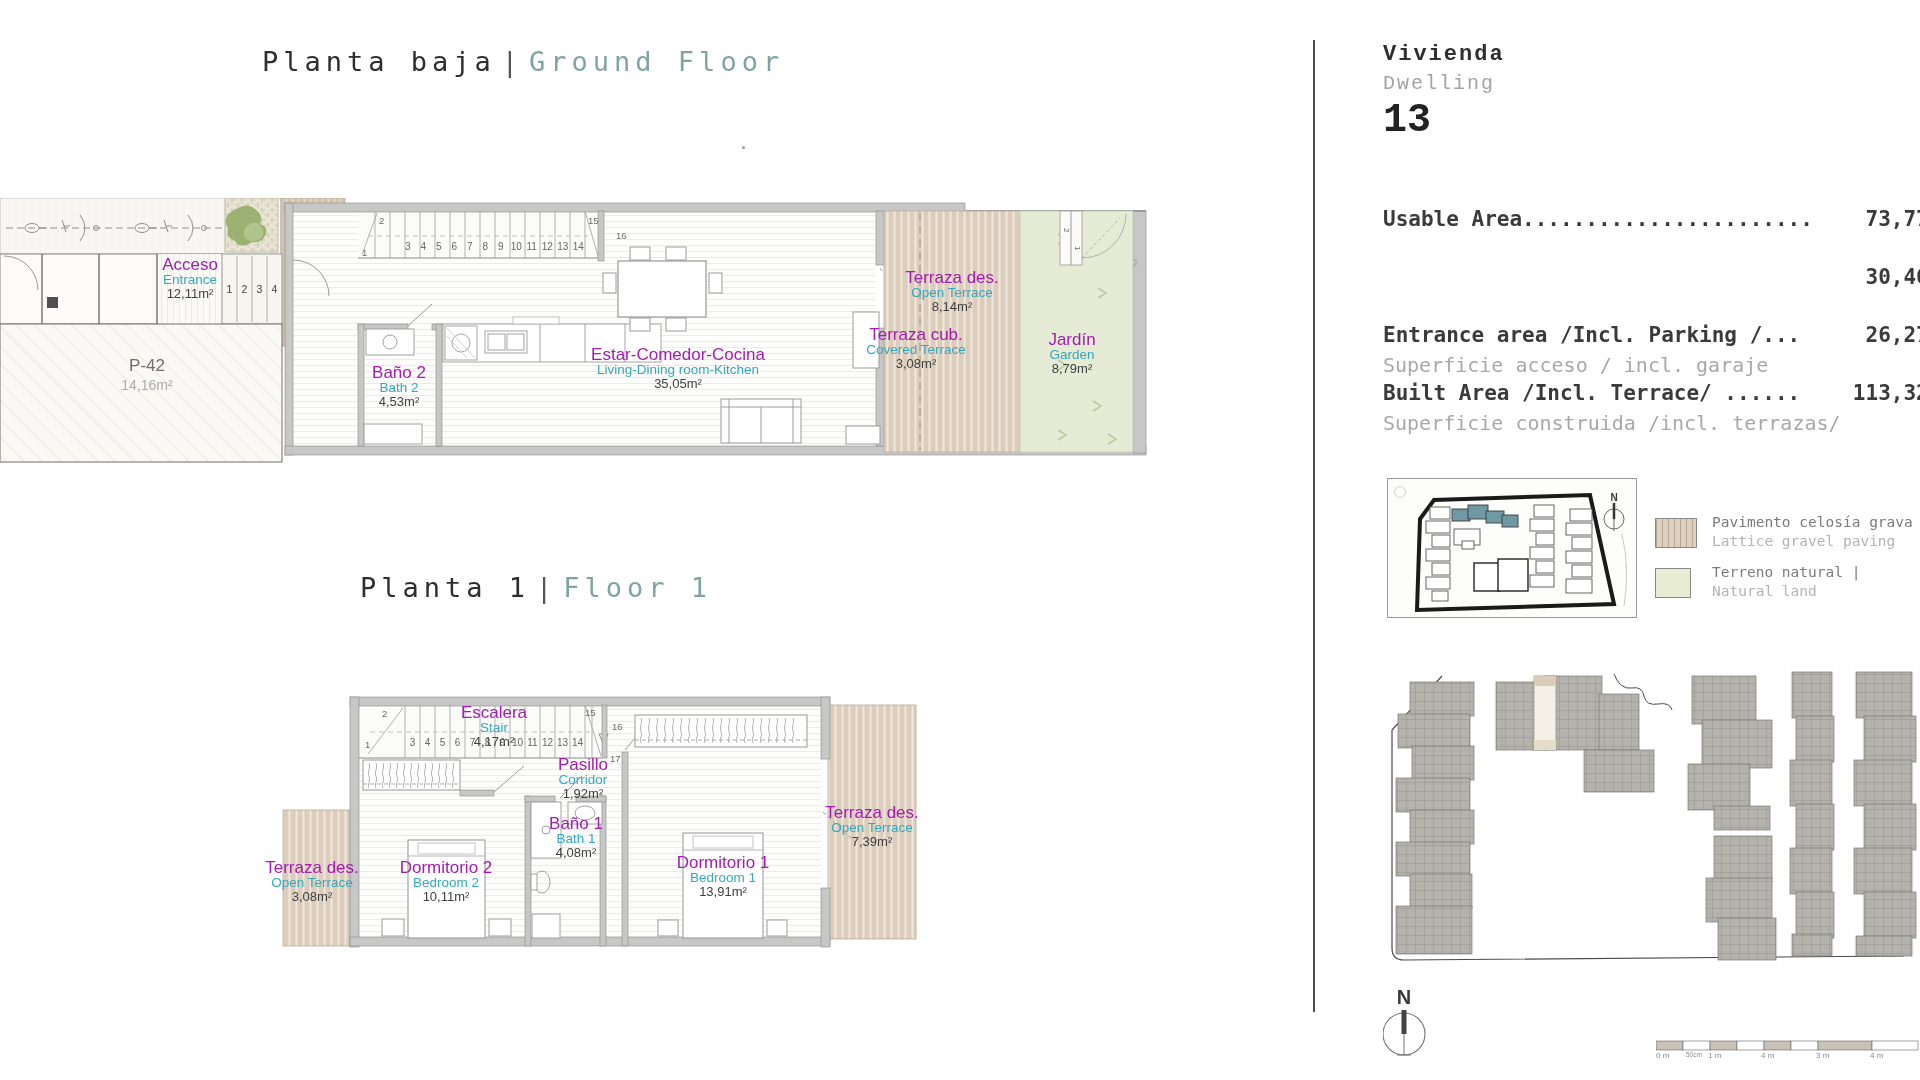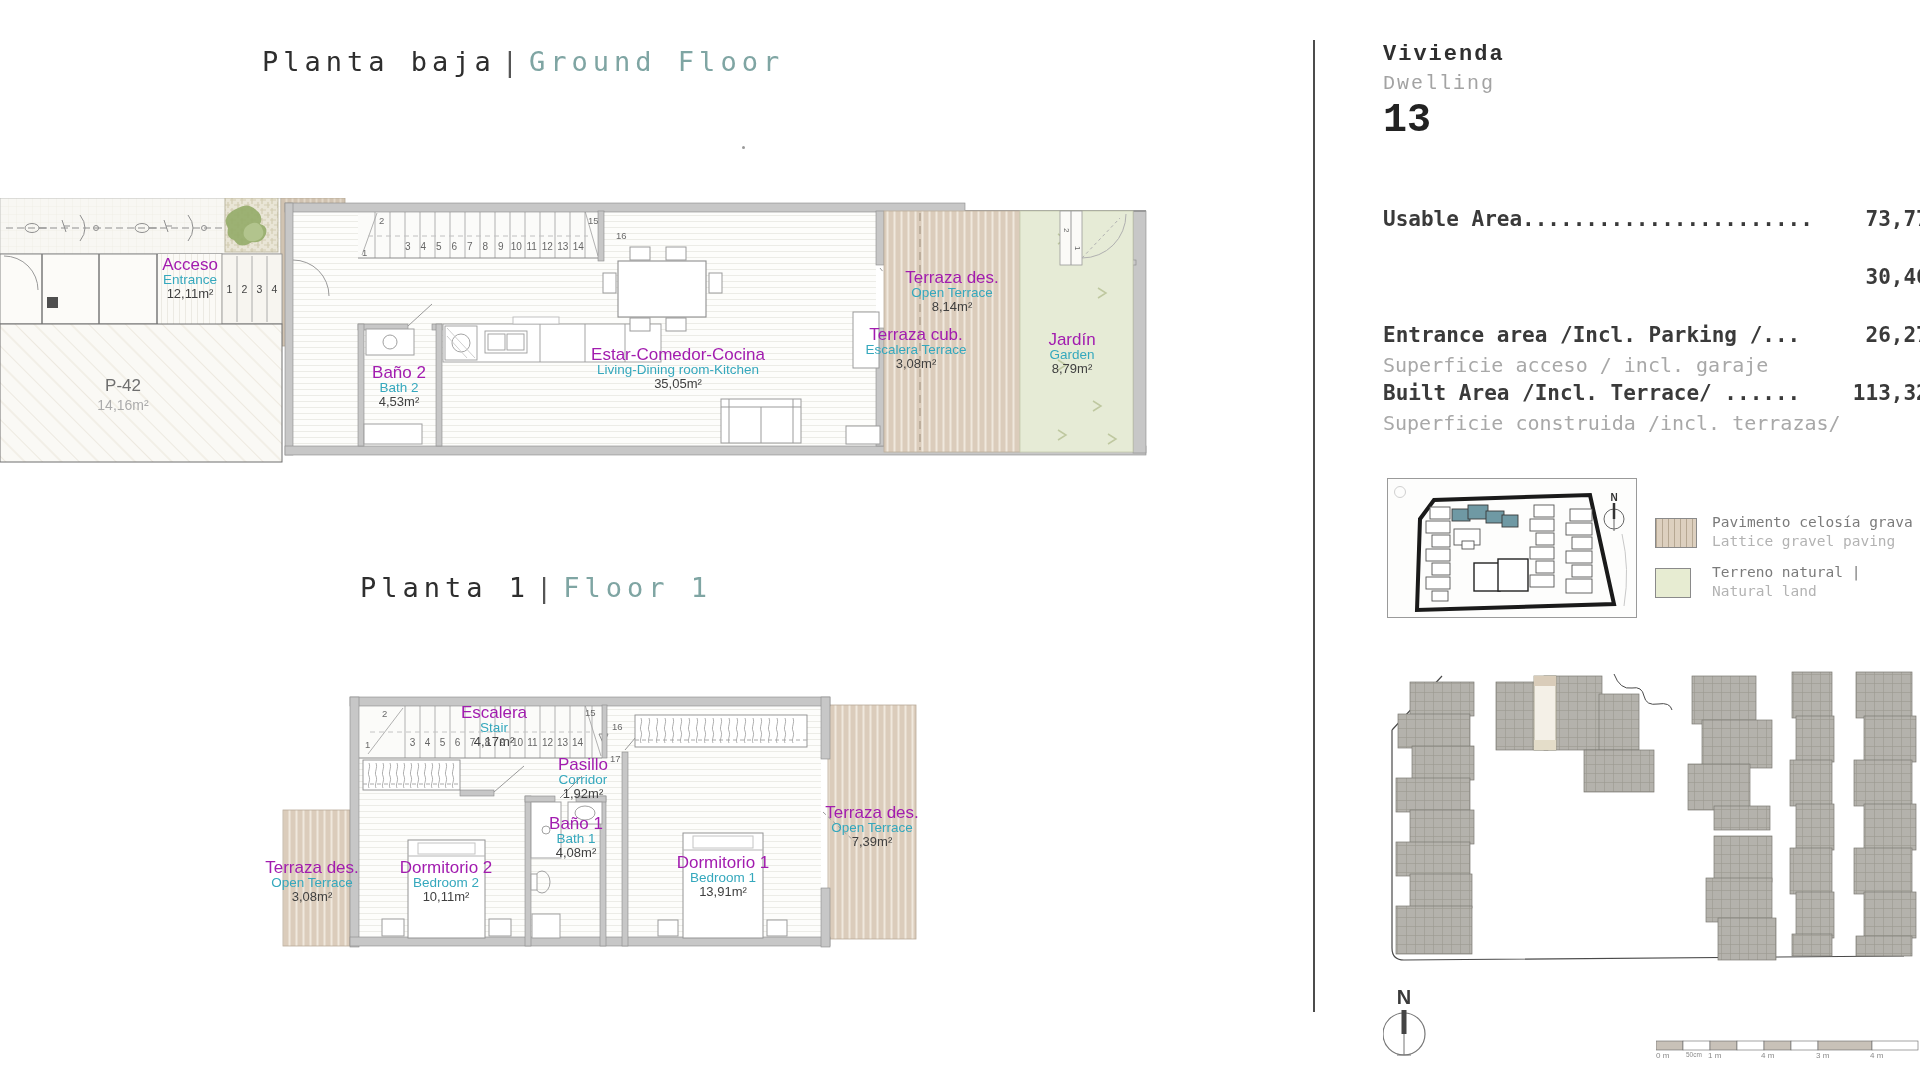--- a/index.html
+++ b/index.html
@@ -293,7 +293,7 @@
 </div>
 <div class="rlabel" style="left:916px;top:328px;">
   <div class="es">Terraza cub.</div>
-  <div class="en">Escalera Terrace</div>
+  <div class="en">Covered Terrace</div>
   <div class="ar">3,08m²</div>
 </div>
 <div class="rlabel" style="left:1072px;top:333px;">

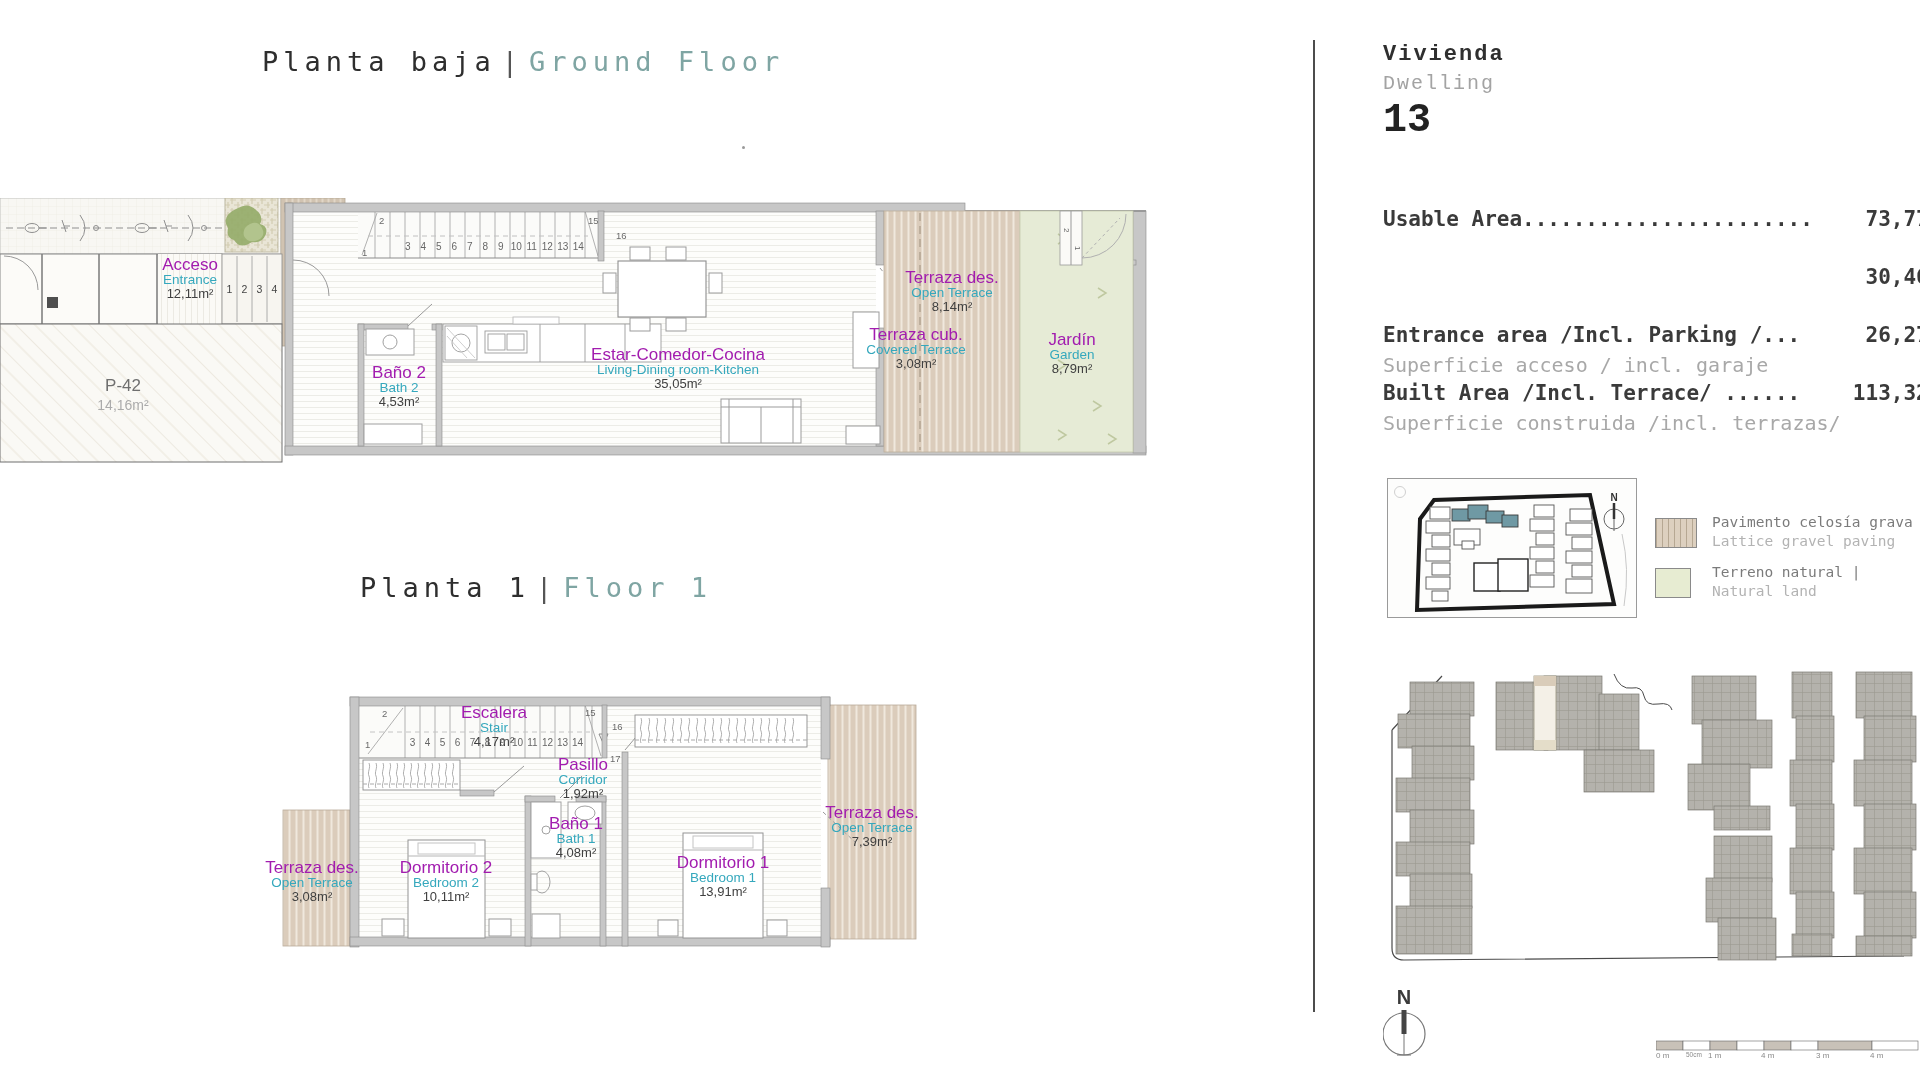--- a/index.html
+++ b/index.html
@@ -272,7 +272,7 @@
   <div class="en">Entrance</div>
   <div class="ar">12,11m²</div>
 </div>
-<div class="rlabel big" style="left:123px;top:356px;margin-top:20px;">
+<div class="rlabel big" style="left:147px;top:356px;">
   <div class="es">P-42</div>
   <div class="ar">14,16m²</div>
 </div>

